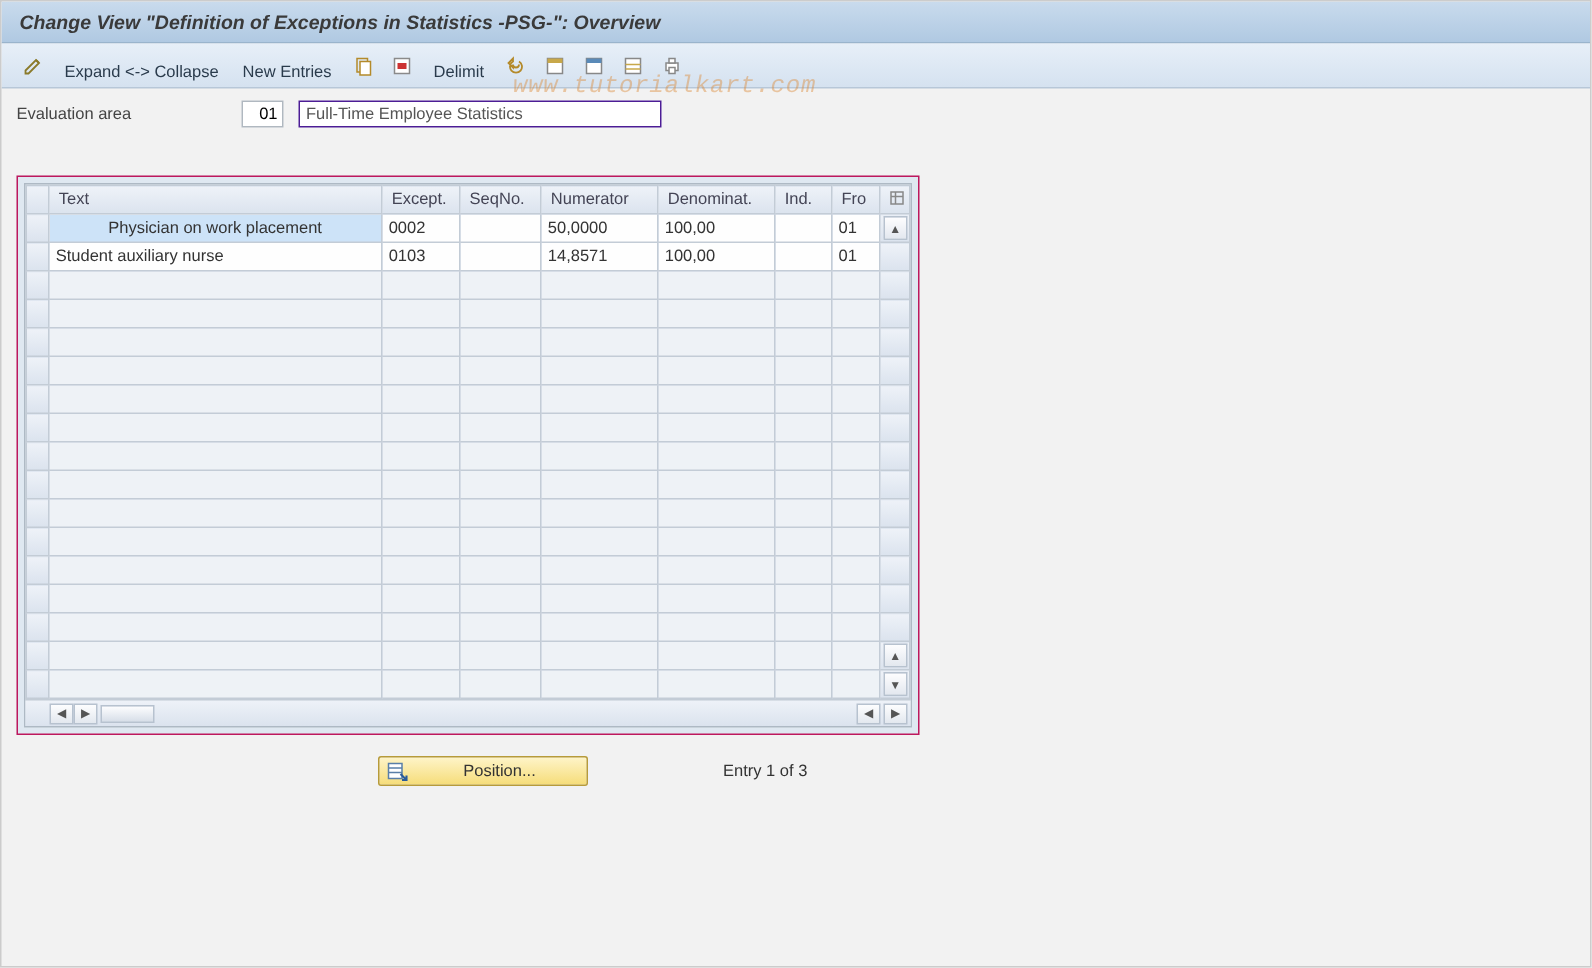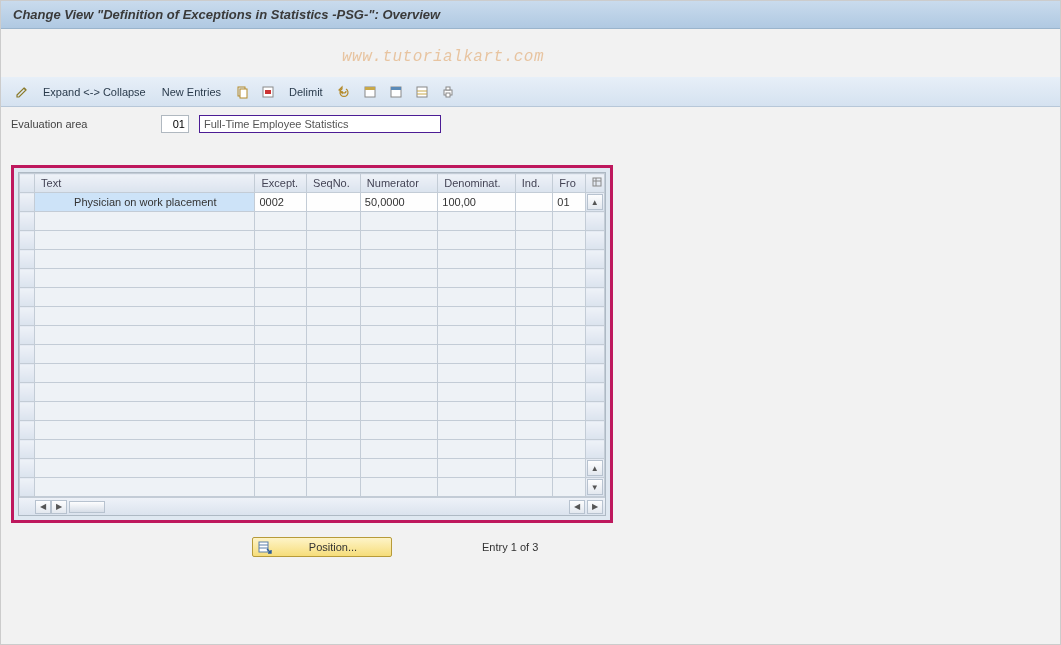--- a/index.html
+++ b/index.html
@@ -35,10 +35,9 @@
     border-bottom: 1px solid #b7c7d8;
     padding: 4px 10px;
     display: flex;
-    align-items: center;
+    align-items: flex-end;
     gap: 4px;
     height: 30px;
-    margin-top: 48px;
   }
   .tb-btn {
     display: inline-flex;

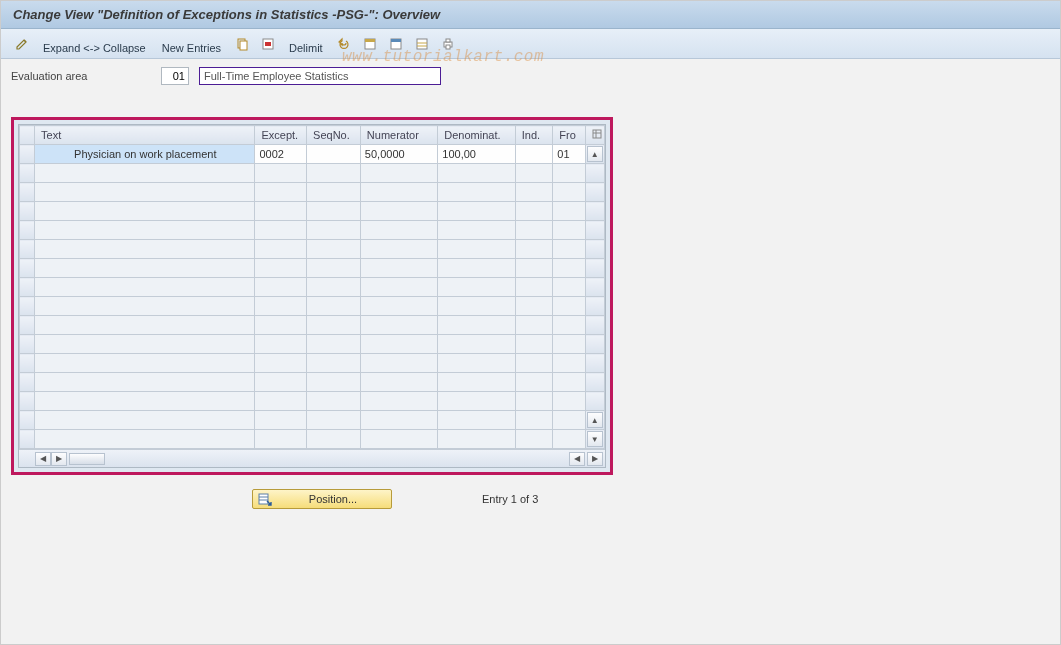--- a/index.html
+++ b/index.html
@@ -92,7 +92,7 @@
 
   
   .table-wrap {
-    border: 3px solid #be185d;
+    border: 1px solid #be185d;
     background: #dfe8f1;
     padding: 4px;
     width: 602px;

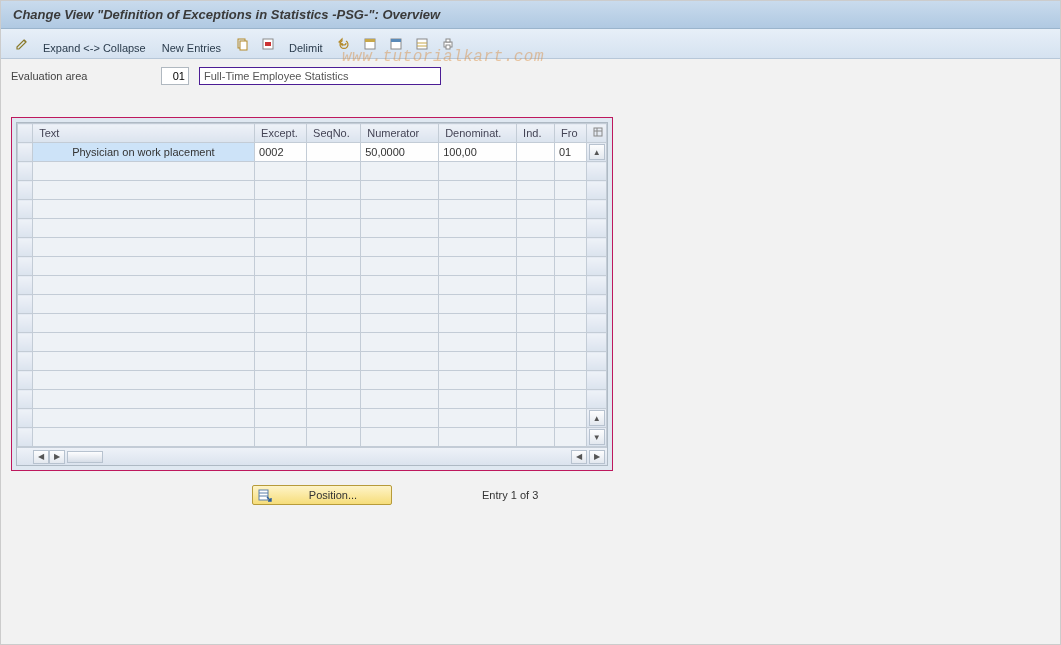--- a/index.html
+++ b/index.html
@@ -356,6 +356,17 @@
                 <div class="vscroll-btn">▲</div>
               </td>
             </tr>
+            <tr>
+              <td class="rowhead"></td>
+              <td>Student auxiliary nurse</td>
+              <td>0103</td>
+              <td></td>
+              <td>14,8571</td>
+              <td>100,00</td>
+              <td></td>
+              <td>01</td>
+              <td class="vscroll-cell"></td>
+            </tr>
             <tr class="empty">
               <td class="rowhead"></td>
               <td></td>

